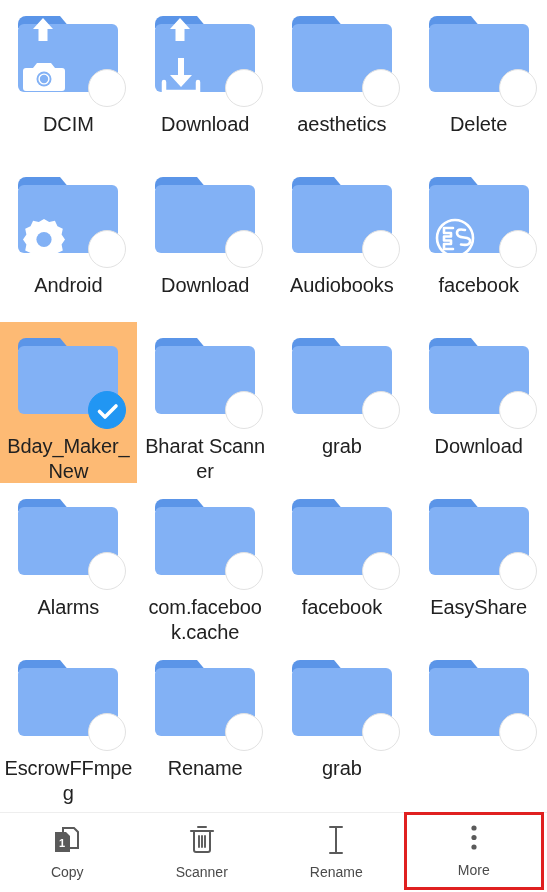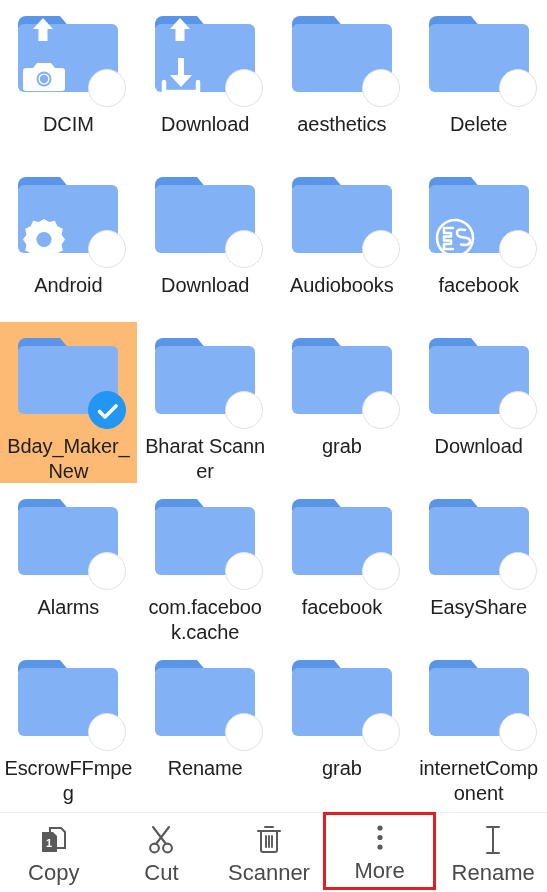--- a/index.html
+++ b/index.html
@@ -395,7 +395,6 @@
         </svg>
         <div class="corner-badge empty"></div>
       </div>
-      <div class="file-label">internetComponent</div>
     </div>
   </div>
 

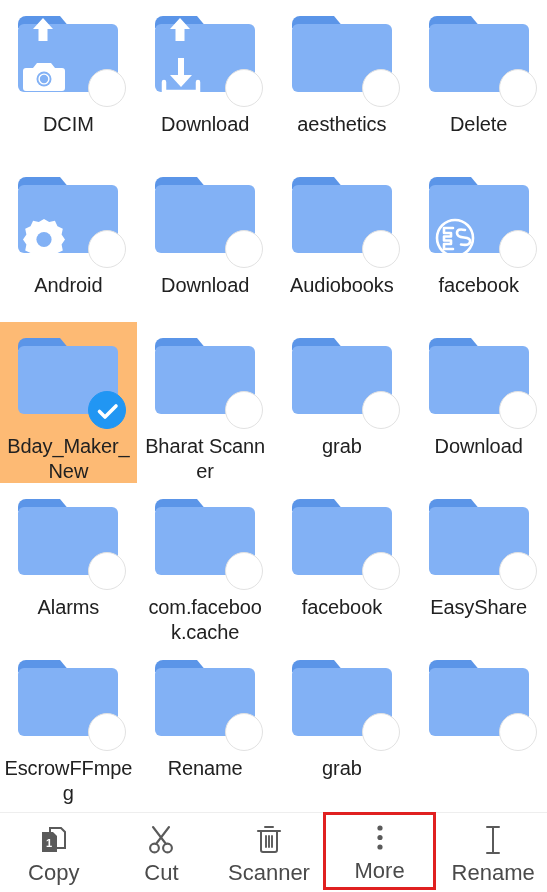--- a/index.html
+++ b/index.html
@@ -146,7 +146,7 @@
   .tool-icon svg { display: block; }
   .tool-label {
     margin-top: 7px;
-    font-size: 22px;
+    font-size: 14px;
     line-height: 19px;
     color: #4a4a4a;
   }

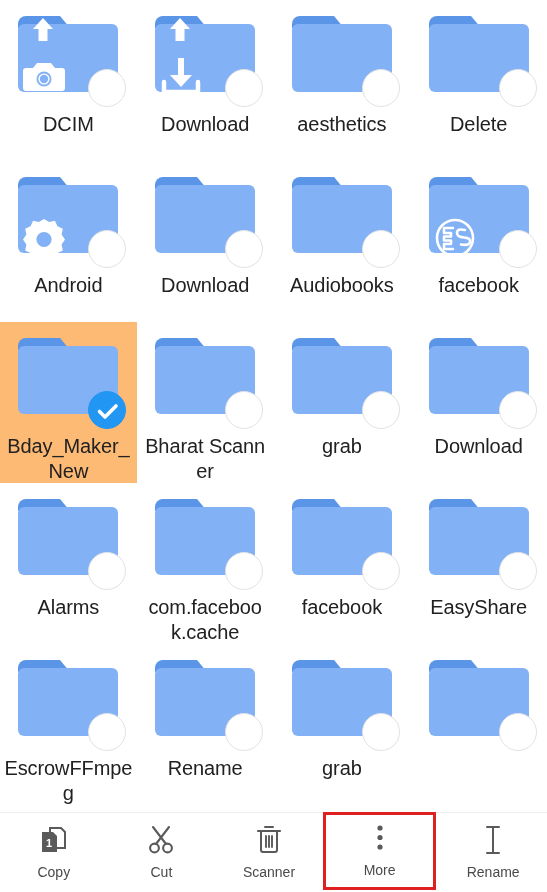--- a/index.html
+++ b/index.html
@@ -412,16 +412,6 @@
     <div class="toolbar-item">
       <div class="tool-icon">
         <svg width="30" height="30" viewBox="0 0 30 30" xmlns="http://www.w3.org/2000/svg">
-          <path d="M7 2 L20 19 M23 2 L10 19" fill="none" stroke="#5a5a5a" stroke-width="2.1" stroke-linecap="round"></path>
-          <circle cx="8.5" cy="23" r="4.4" fill="none" stroke="#5a5a5a" stroke-width="2.1"></circle>
-          <circle cx="21.5" cy="23" r="4.4" fill="none" stroke="#5a5a5a" stroke-width="2.1"></circle>
-        </svg>
-      </div>
-      <div class="tool-label">Cut</div>
-    </div>
-    <div class="toolbar-item">
-      <div class="tool-icon">
-        <svg width="30" height="30" viewBox="0 0 30 30" xmlns="http://www.w3.org/2000/svg">
           <path d="M11 2 h8" stroke="#5a5a5a" stroke-width="2" stroke-linecap="round"></path>
           <path d="M4 6 h22" stroke="#5a5a5a" stroke-width="2.2" stroke-linecap="round"></path>
           <path d="M7 6 h16 v19 a2 2 0 0 1 -2 2 h-12 a2 2 0 0 1 -2 -2 z" fill="none" stroke="#5a5a5a" stroke-width="2"></path>

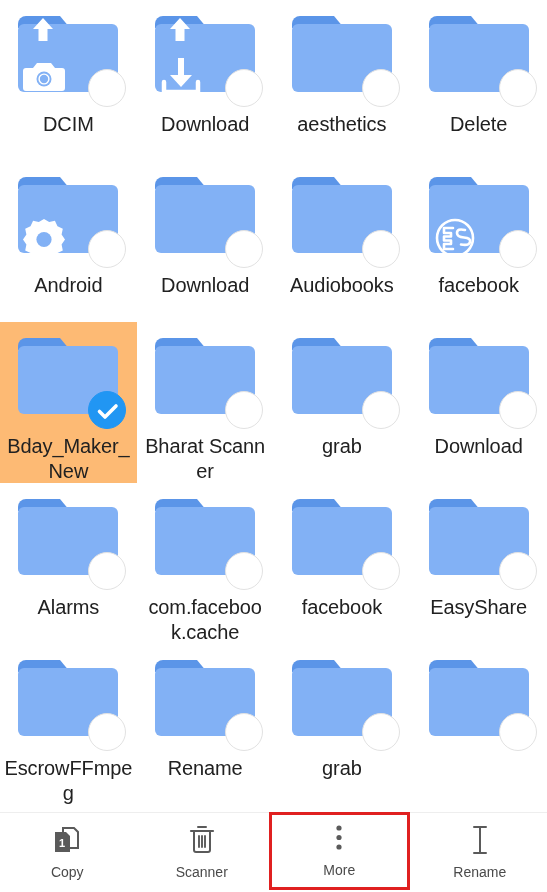--- a/index.html
+++ b/index.html
@@ -420,6 +420,14 @@
       </div>
       <div class="tool-label">Scanner</div>
     </div>
+    <div class="toolbar-item">
+      <div class="tool-icon">
+        <svg width="30" height="30" viewBox="0 0 30 30" xmlns="http://www.w3.org/2000/svg">
+          <path d="M15 2 v26 M9 2 h12 M9 28 h12" fill="none" stroke="#5a5a5a" stroke-width="2" stroke-linecap="round"></path>
+        </svg>
+      </div>
+      <div class="tool-label">Rename</div>
+    </div>
     <div class="toolbar-item highlighted">
       <div class="tool-icon">
         <svg width="30" height="30" viewBox="0 0 30 30" xmlns="http://www.w3.org/2000/svg">
@@ -430,14 +438,6 @@
       </div>
       <div class="tool-label">More</div>
     </div>
-    <div class="toolbar-item">
-      <div class="tool-icon">
-        <svg width="30" height="30" viewBox="0 0 30 30" xmlns="http://www.w3.org/2000/svg">
-          <path d="M15 2 v26 M9 2 h12 M9 28 h12" fill="none" stroke="#5a5a5a" stroke-width="2" stroke-linecap="round"></path>
-        </svg>
-      </div>
-      <div class="tool-label">Rename</div>
-    </div>
   </div>
 
 </body></html>

